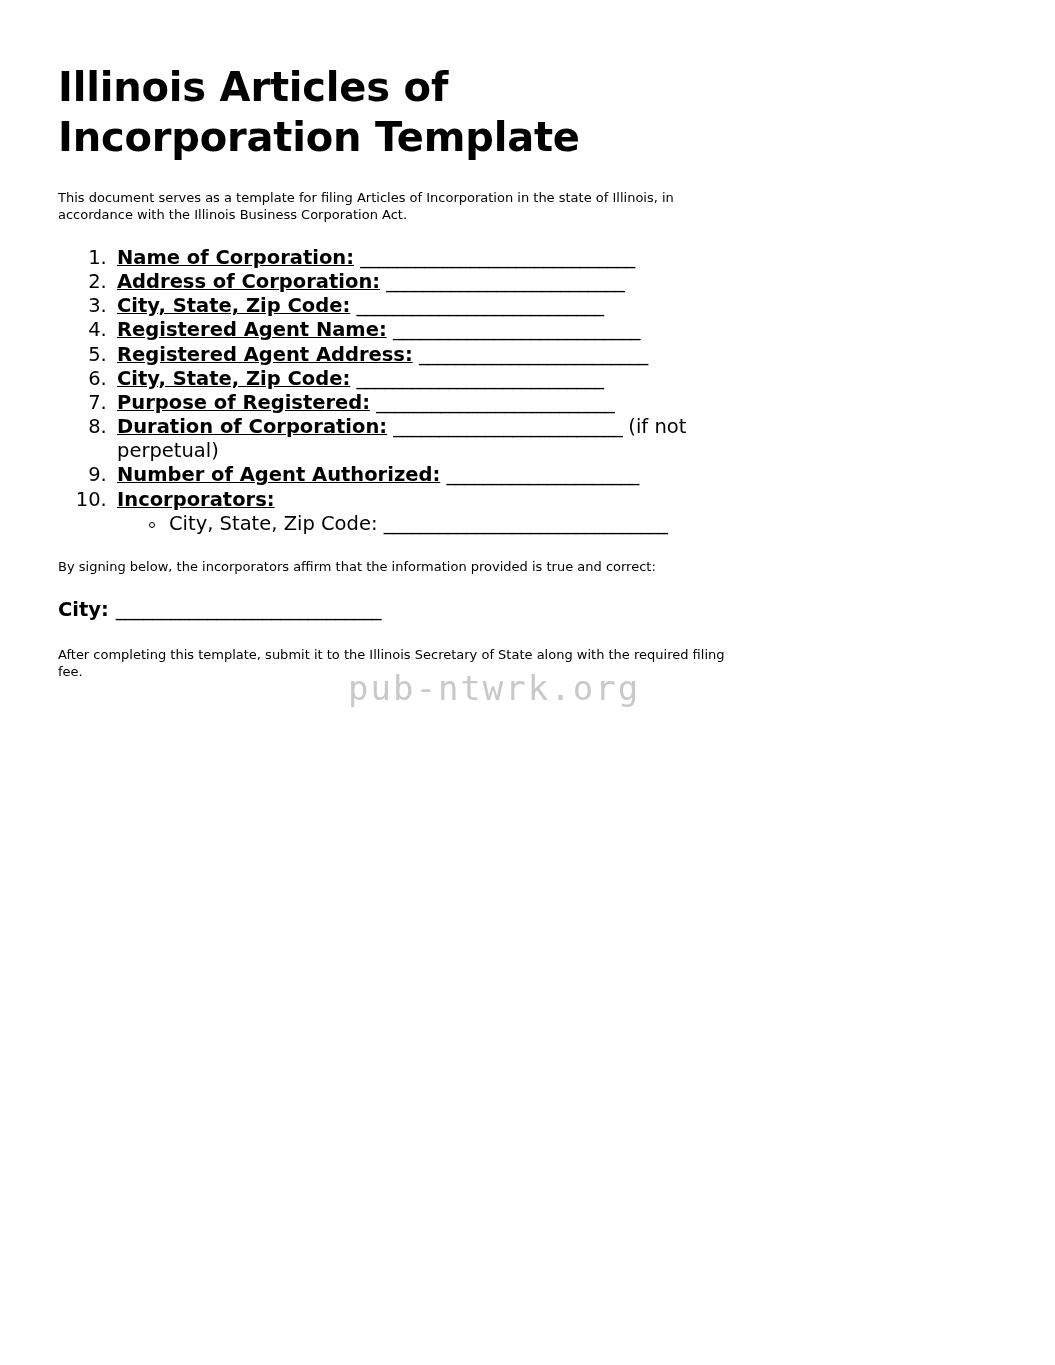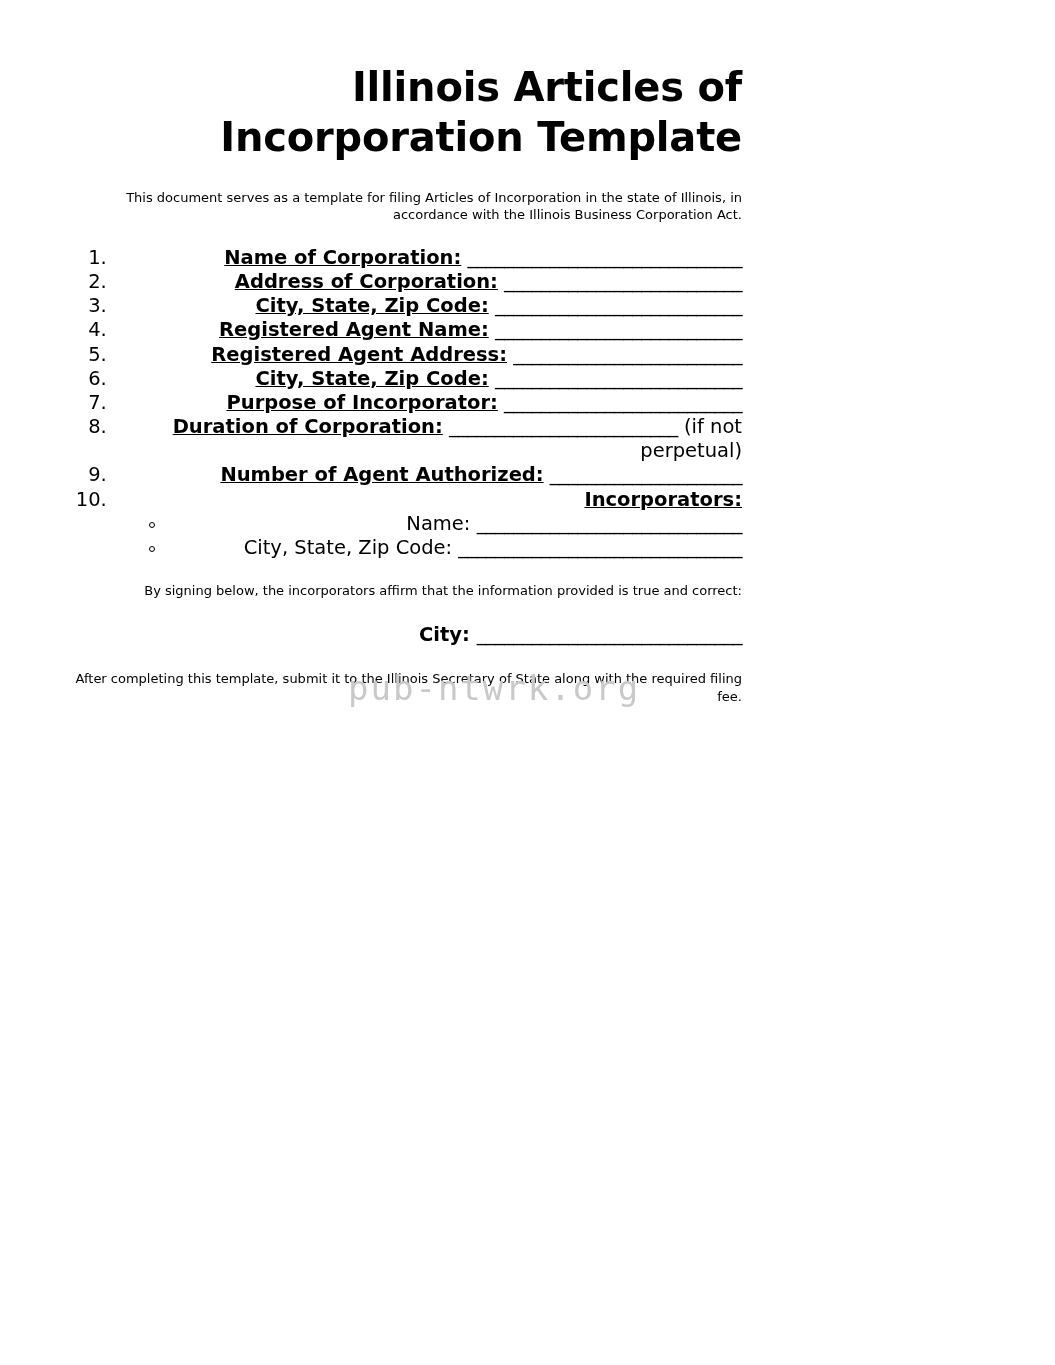--- a/index.html
+++ b/index.html
@@ -21,7 +21,6 @@
     padding: 62px 118px 0 58px;
     box-sizing: border-box;
     width: 860px;
-    text-align: right;
   }
   h1.doc-title {
     font-size: 40px;

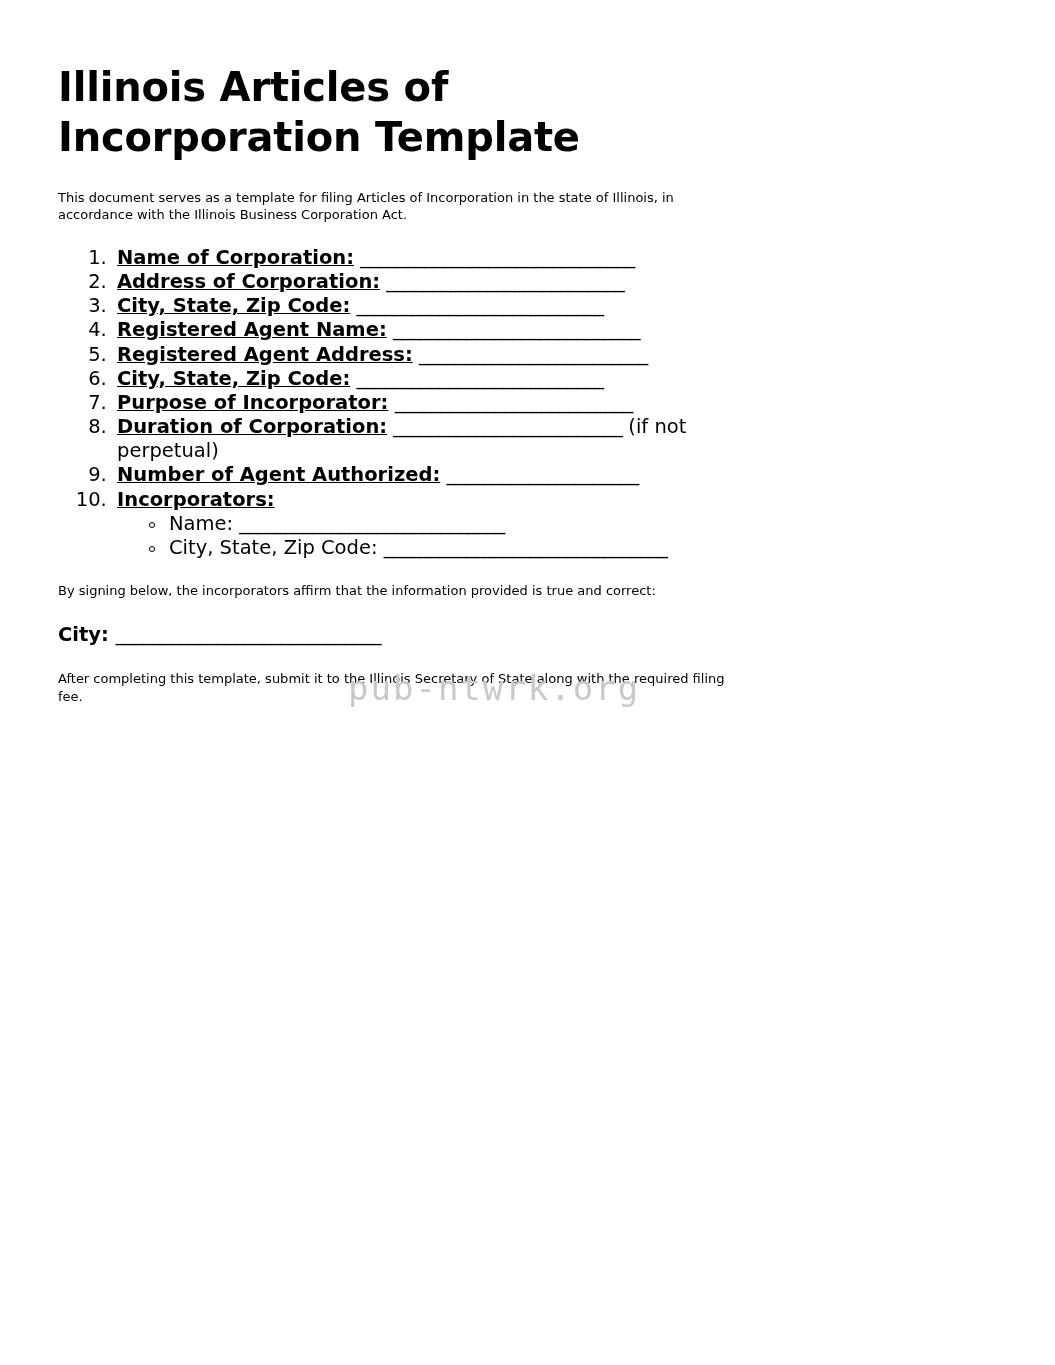--- a/index.html
+++ b/index.html
@@ -146,7 +146,7 @@
       <span class="suffix"></span>
     </li>
     <li>
-      <span class="lbl">Purpose of Incorporator:</span>
+      <span class="lbl">Purpose of Registered:</span>
       <span class="blank">__________________________</span>
       <span class="suffix"></span>
     </li>

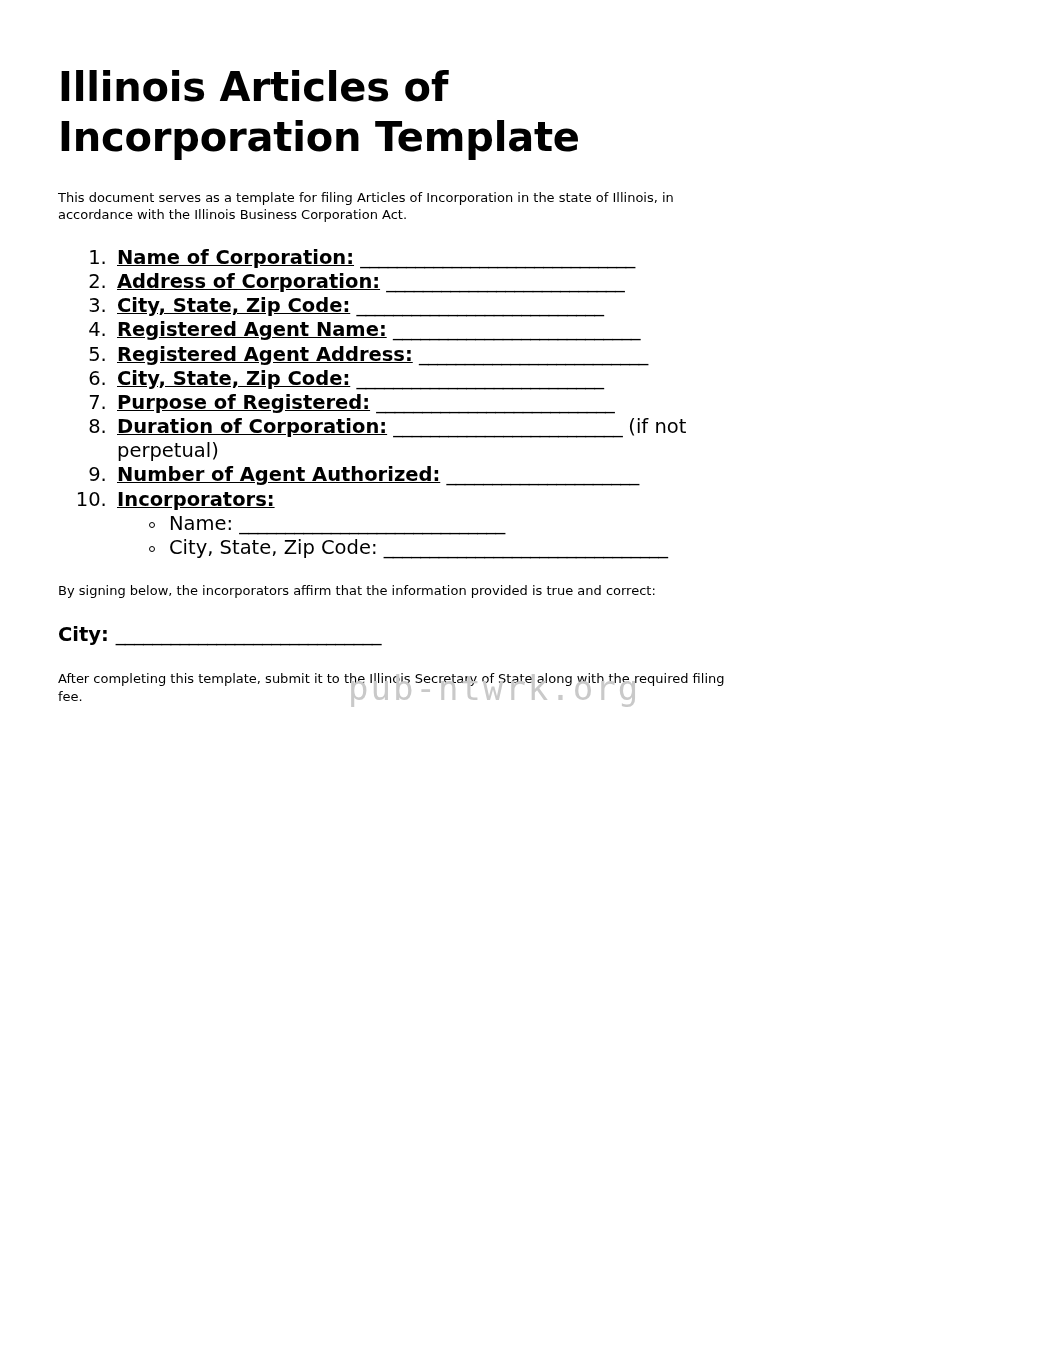--- a/index.html
+++ b/index.html
@@ -164,10 +164,6 @@
       <span class="lbl">Incorporators:</span>
       <ul class="sub-list">
         <li>
-          <span>Name:</span>
-          <span class="blank">_____________________________</span>
-        </li>
-        <li>
           <span>City, State, Zip Code:</span>
           <span class="blank">_______________________________</span>
         </li>

